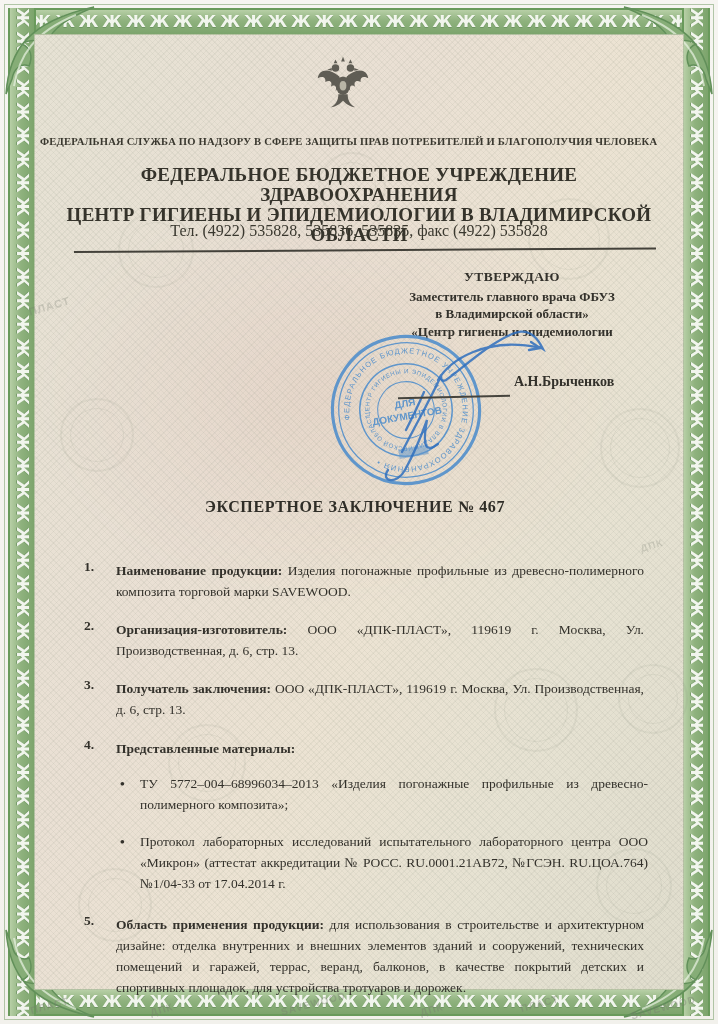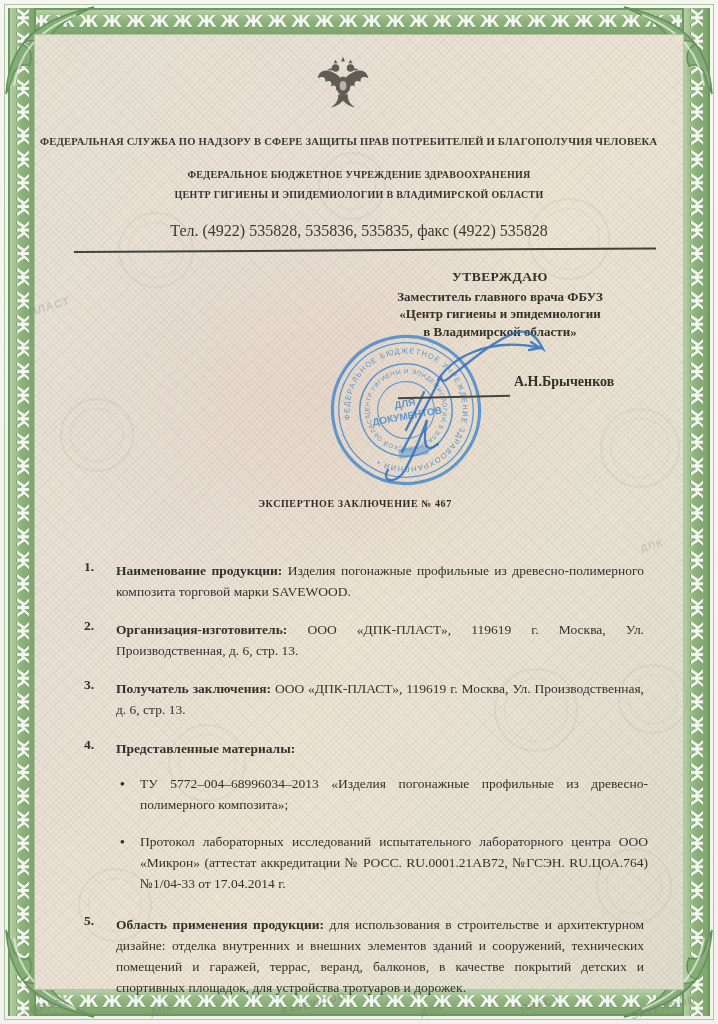--- a/index.html
+++ b/index.html
@@ -38,7 +38,7 @@
   .agency{position:absolute;top:136px;left:40px;right:40px;font-weight:bold;
           font-size:10.6px;letter-spacing:.2px;color:#3a382f;}
   .orgname{position:absolute;top:165px;left:40px;right:40px;text-align:center;font-weight:bold;
-           font-size:10px;line-height:20px;letter-spacing:.3px;color:#35332b;}
+           font-size:19px;line-height:20px;letter-spacing:.3px;color:#35332b;}
   .addr{position:absolute;top:206px;left:40px;right:40px;text-align:center;font-size:12px;color:#3a382f;}
   .phone{position:absolute;top:222px;left:40px;right:40px;text-align:center;font-size:16px;color:#3a382f;}
   .divider{position:absolute;top:251px;left:74px;width:582px;height:2px;background:#43413a;

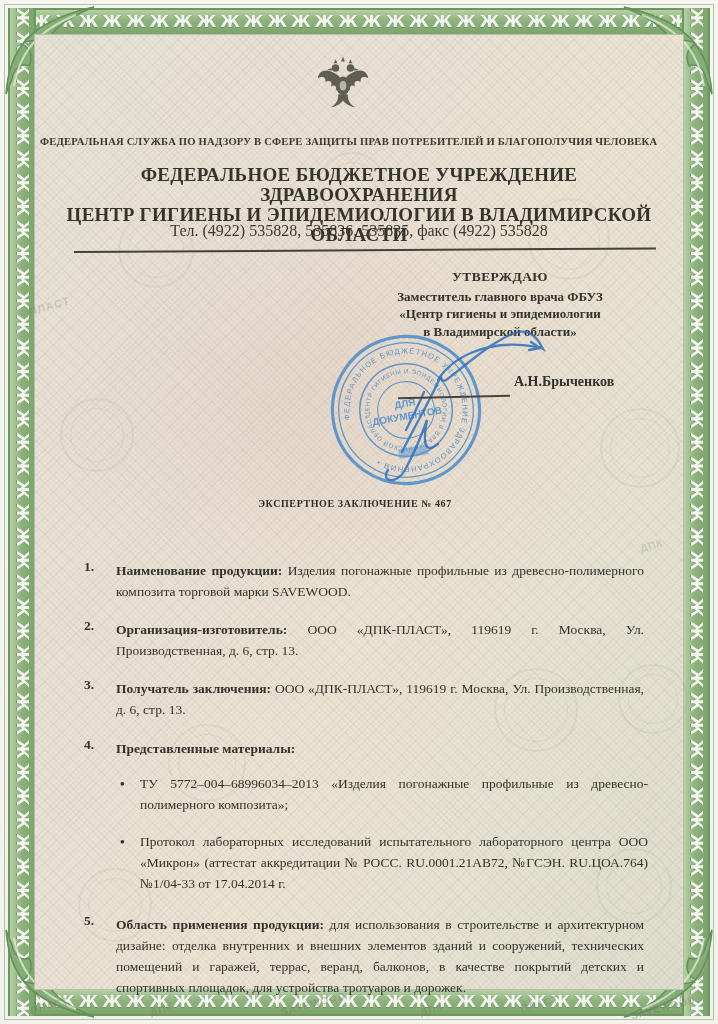--- a/index.html
+++ b/index.html
@@ -45,7 +45,7 @@
            transform:rotate(-.35deg);transform-origin:left center;}
 
   .outblock{position:absolute;top:275px;left:84px;font-weight:bold;font-size:13.5px;line-height:20px;color:#33312b;}
-  .approve{position:absolute;top:268px;left:356px;width:288px;text-align:center;font-weight:bold;
+  .approve{position:absolute;top:268px;left:368px;width:288px;text-align:center;font-weight:bold;
            font-size:13px;line-height:17.5px;color:#33312b;}
   .approve .cap{font-size:13.5px;letter-spacing:.4px;margin-bottom:2px;}
 

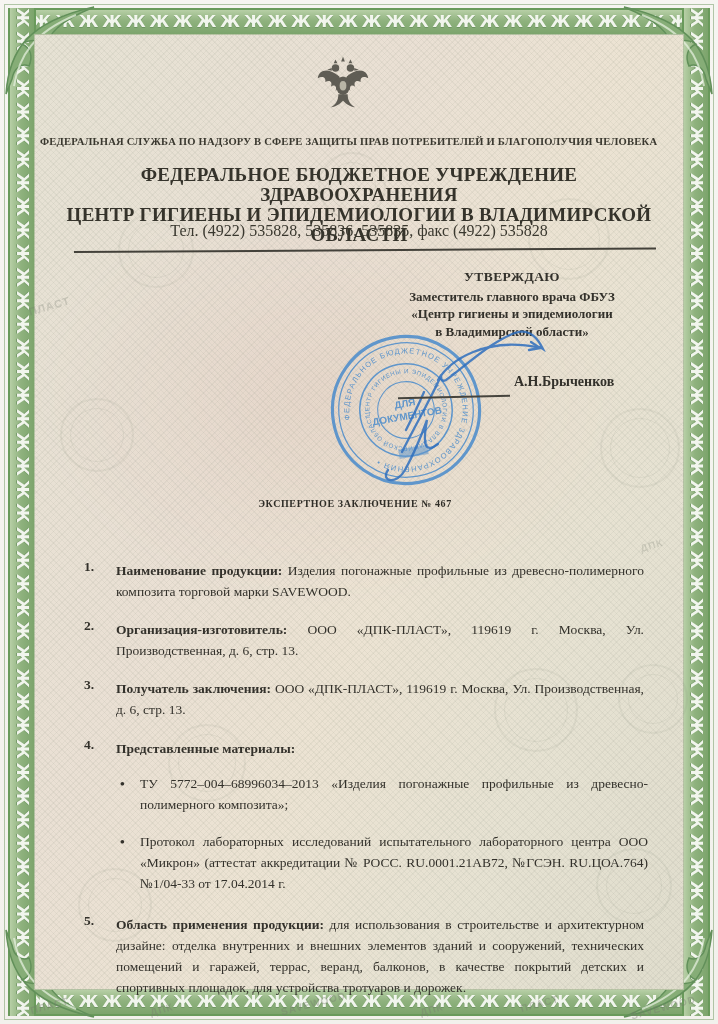--- a/index.html
+++ b/index.html
@@ -157,8 +157,8 @@
   <div class="approve">
     <div class="cap">УТВЕРЖДАЮ</div>
     <div>Заместитель главного врача ФБУЗ</div>
+    <div>в Владимирской области»</div>
     <div>«Центр гигиены и эпидемиологии</div>
-    <div>в Владимирской области»</div>
   </div>
 
   <svg class="stamp" viewBox="0 0 160 160">

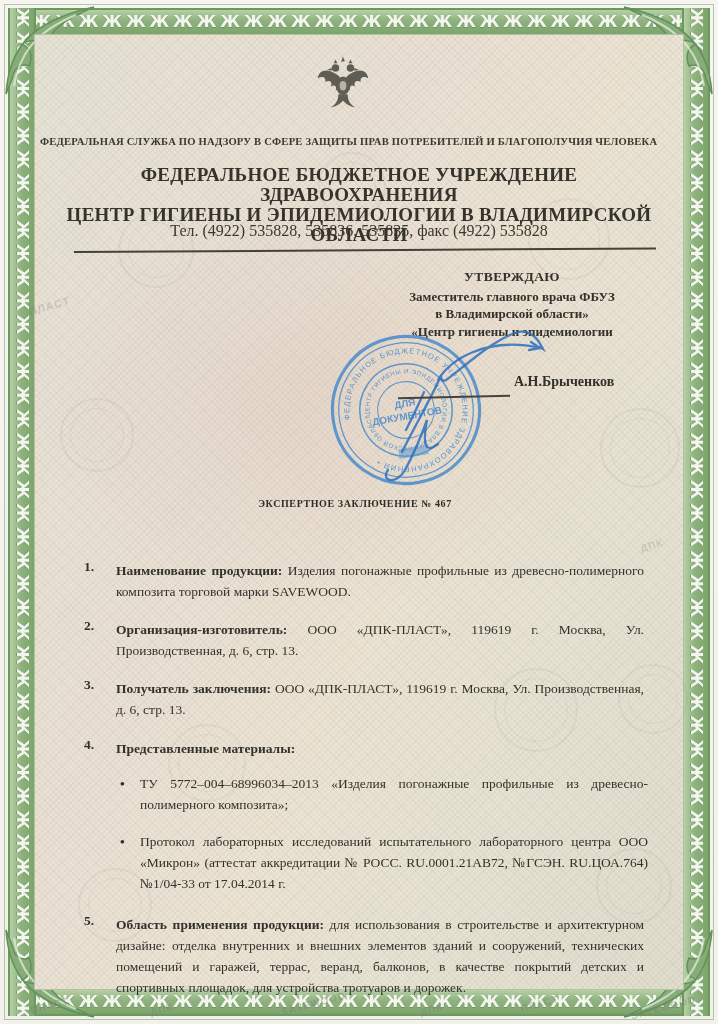--- a/index.html
+++ b/index.html
@@ -55,7 +55,7 @@
   .signer{position:absolute;left:514px;top:374px;font-weight:bold;font-size:14px;color:#33312b;}
 
   .doc-title{position:absolute;top:498px;left:0;right:8px;text-align:center;font-weight:bold;
-             font-size:10px;letter-spacing:.6px;color:#2f2d27;}
+             font-size:16px;letter-spacing:.6px;color:#2f2d27;}
 
   .items{position:absolute;top:556px;left:84px;right:70px;font-size:13.5px;line-height:21px;color:#33312b;}
   .item{display:flex;}

